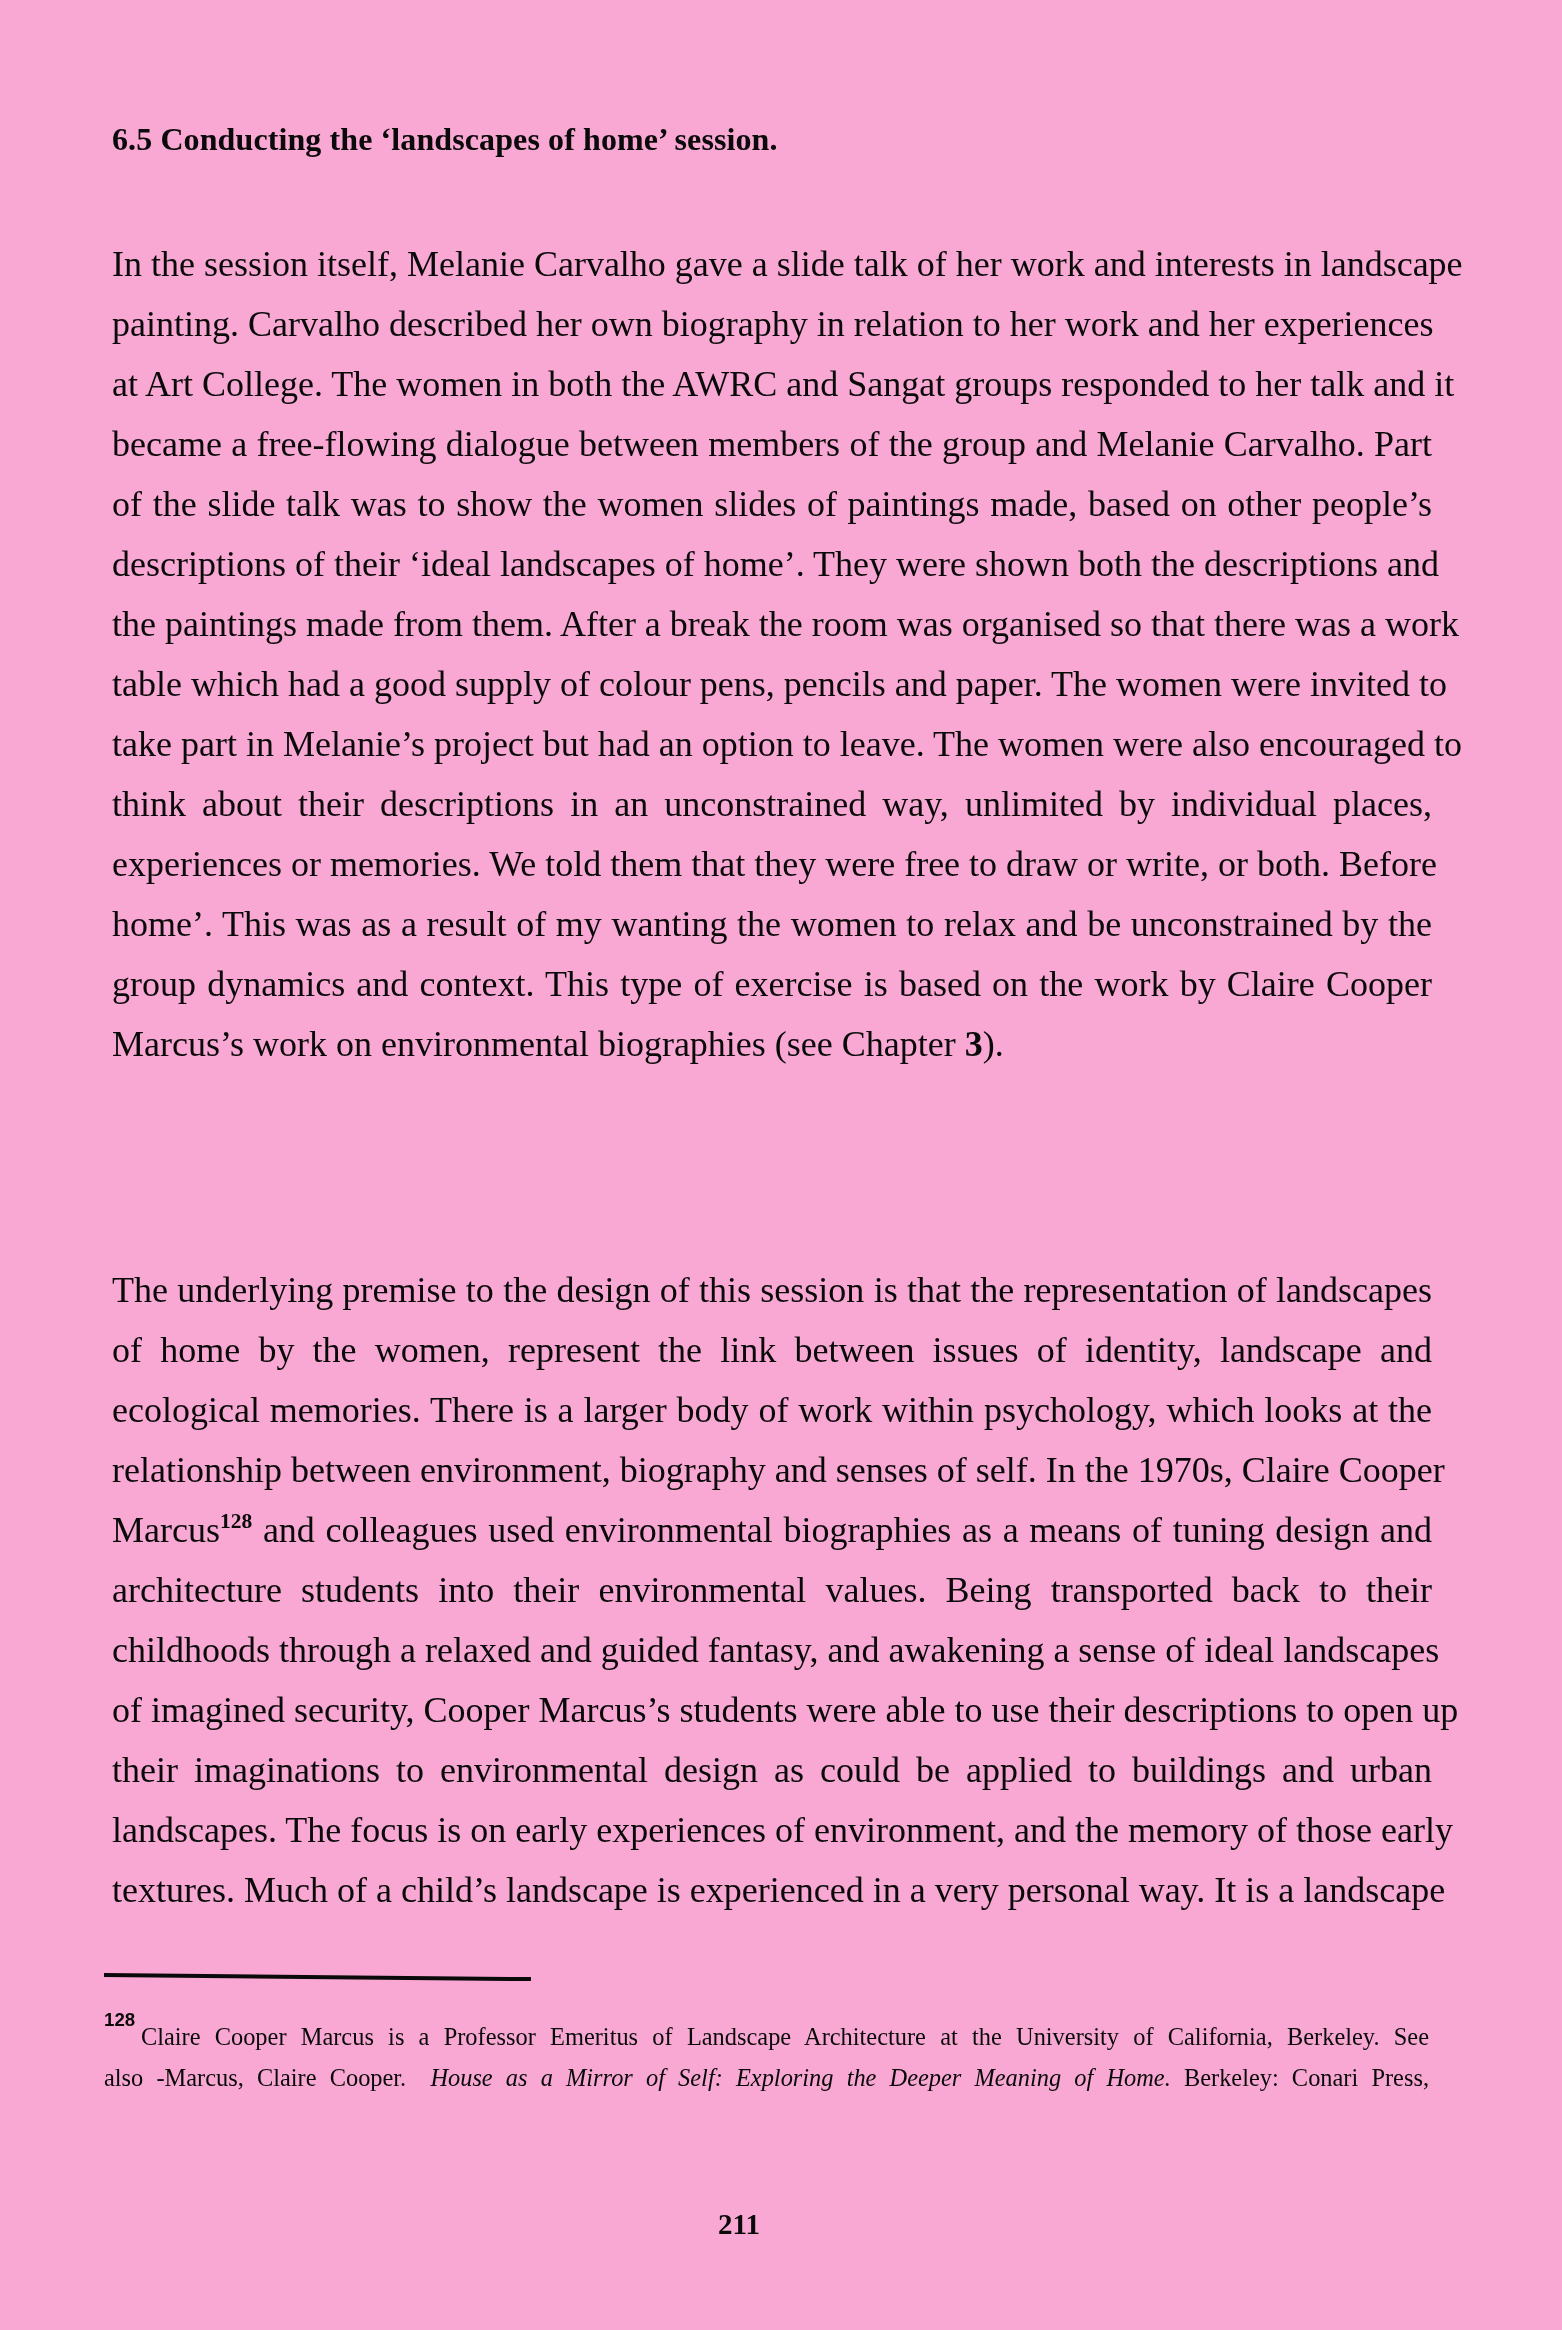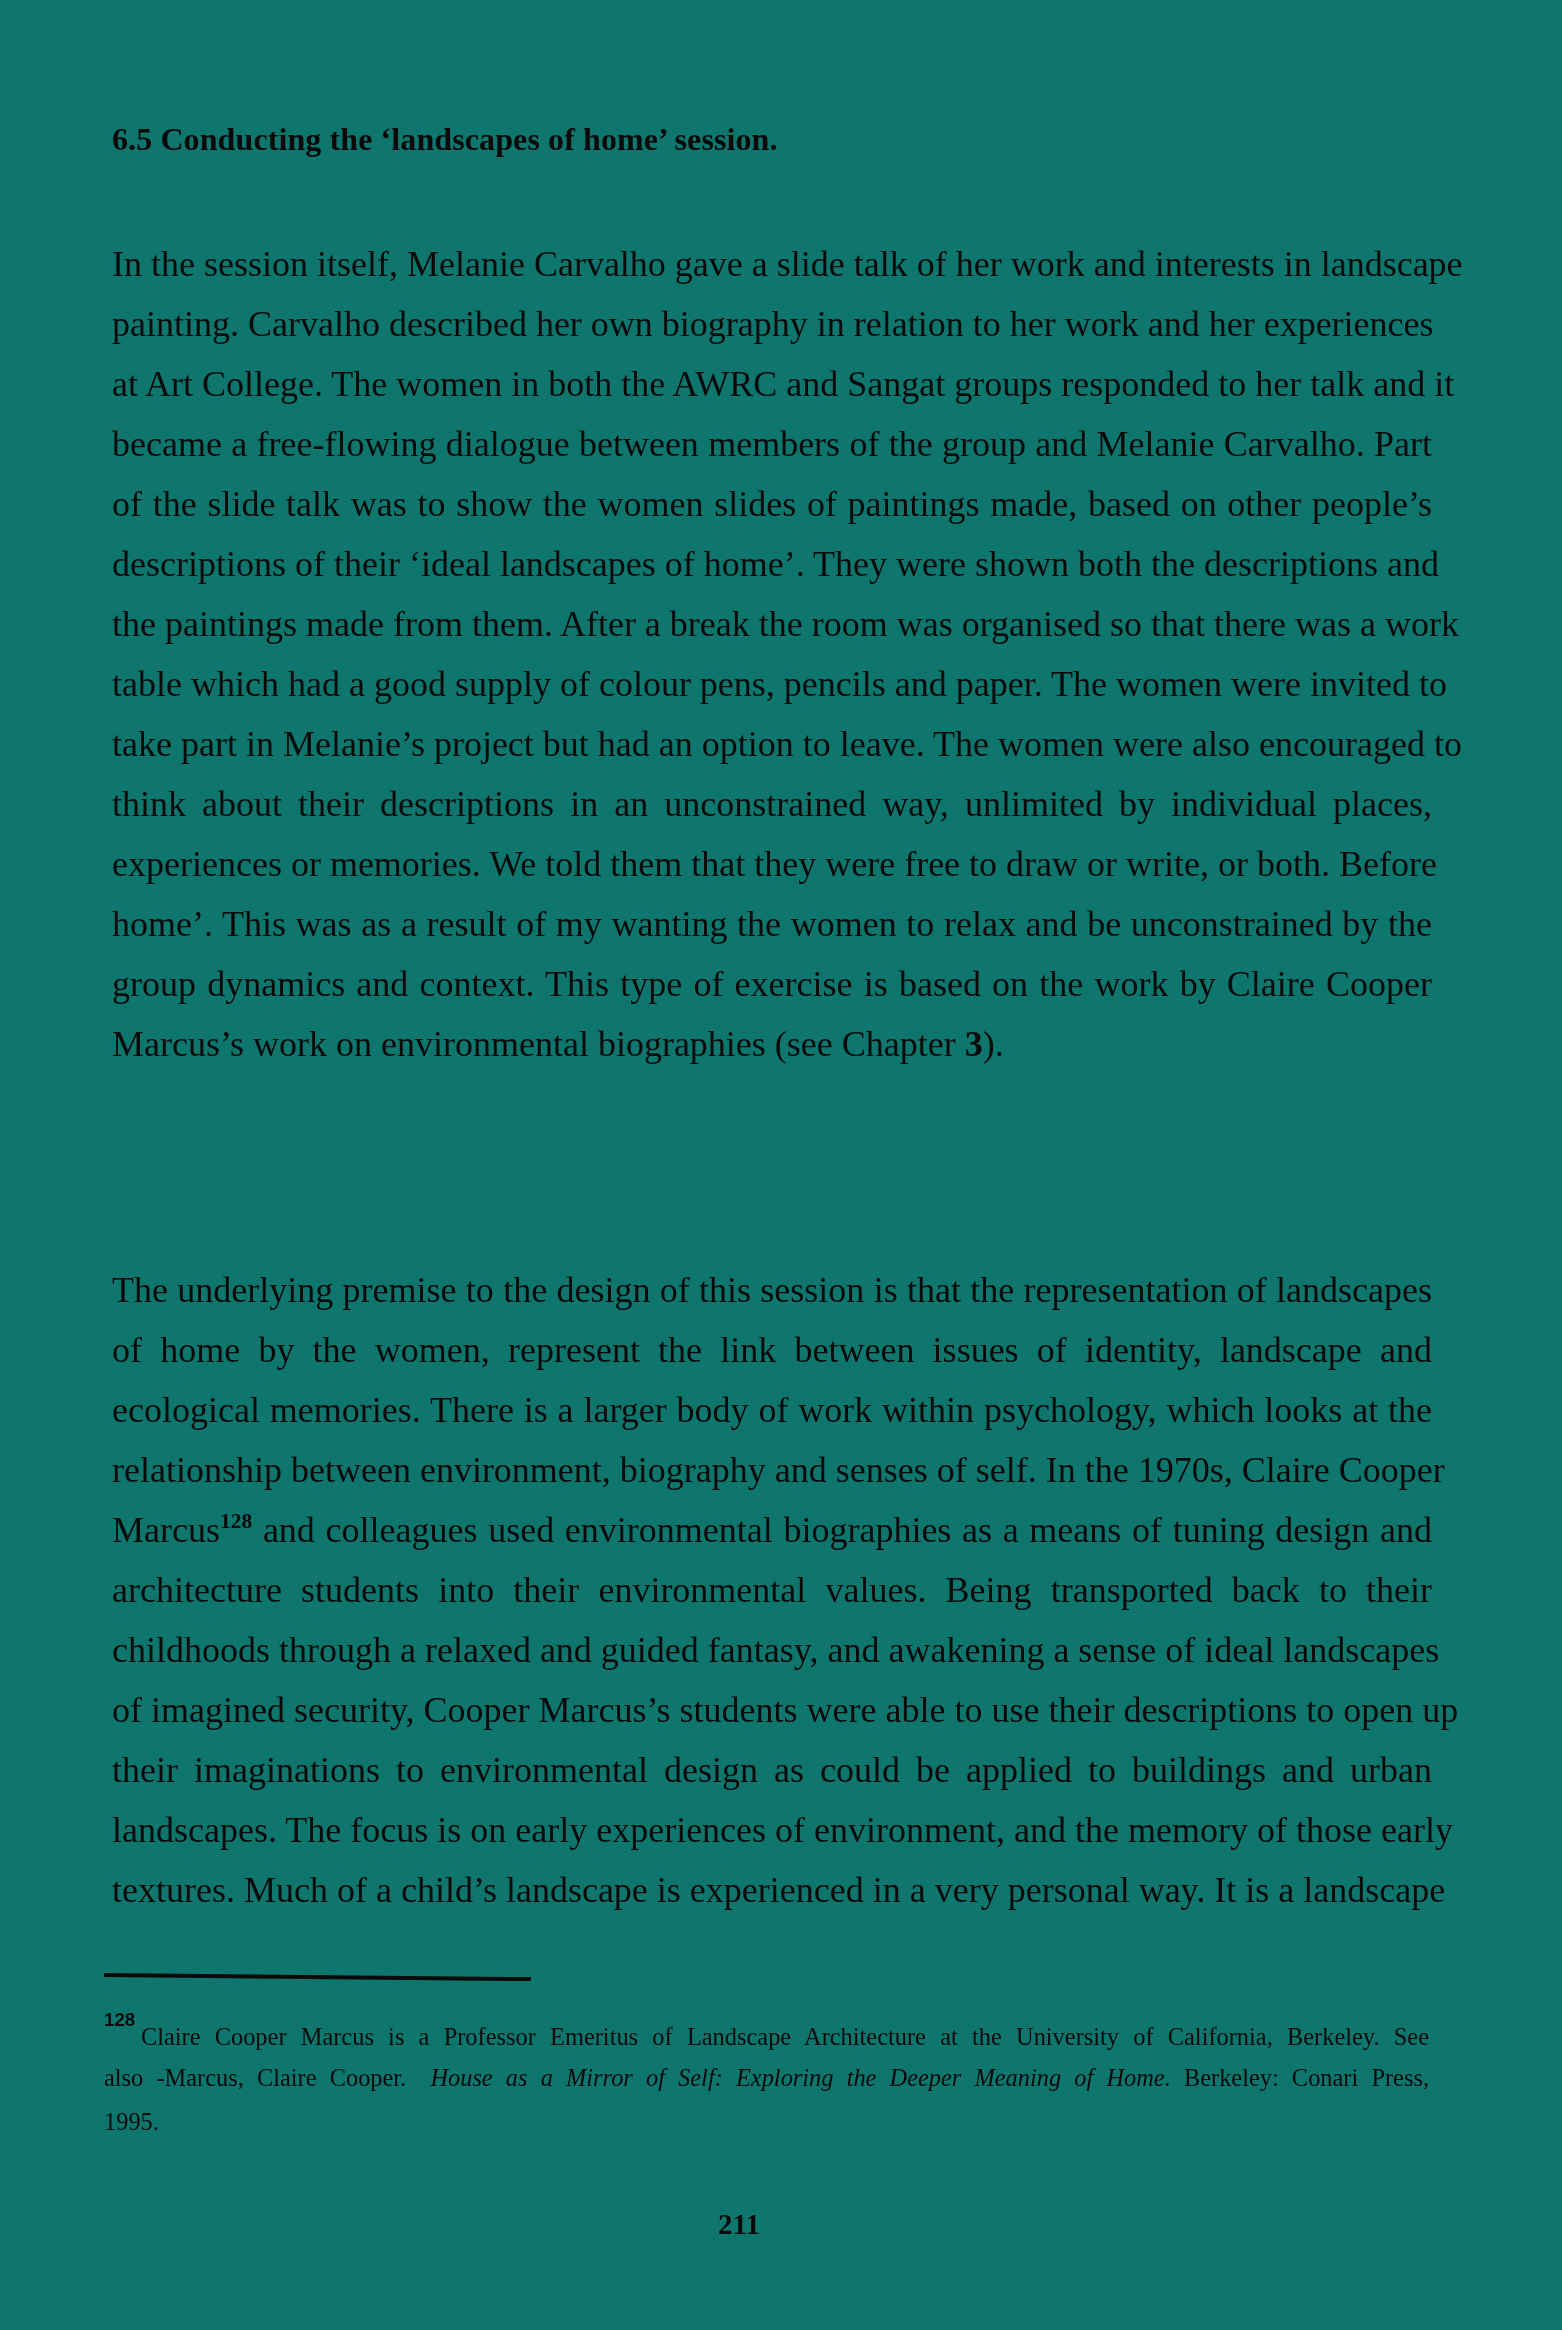--- a/index.html
+++ b/index.html
@@ -4,7 +4,7 @@
 <style>
   html, body { margin: 0; padding: 0; background: #ffffff; }
   body { width: 1563px; height: 2330px; position: relative; overflow: hidden; color: #0a0a0a; }
-  .page { position: absolute; left: 0; top: 0; width: 1563px; height: 2330px; background: #0f766e; }
+  .page { position: absolute; left: 0; top: 0; width: 1563px; height: 2330px; background: #f9a8d4; }
   .heading {
     position: absolute; left: 112px; top: 118px;
     font-family: "Liberation Serif", "DejaVu Serif", serif;

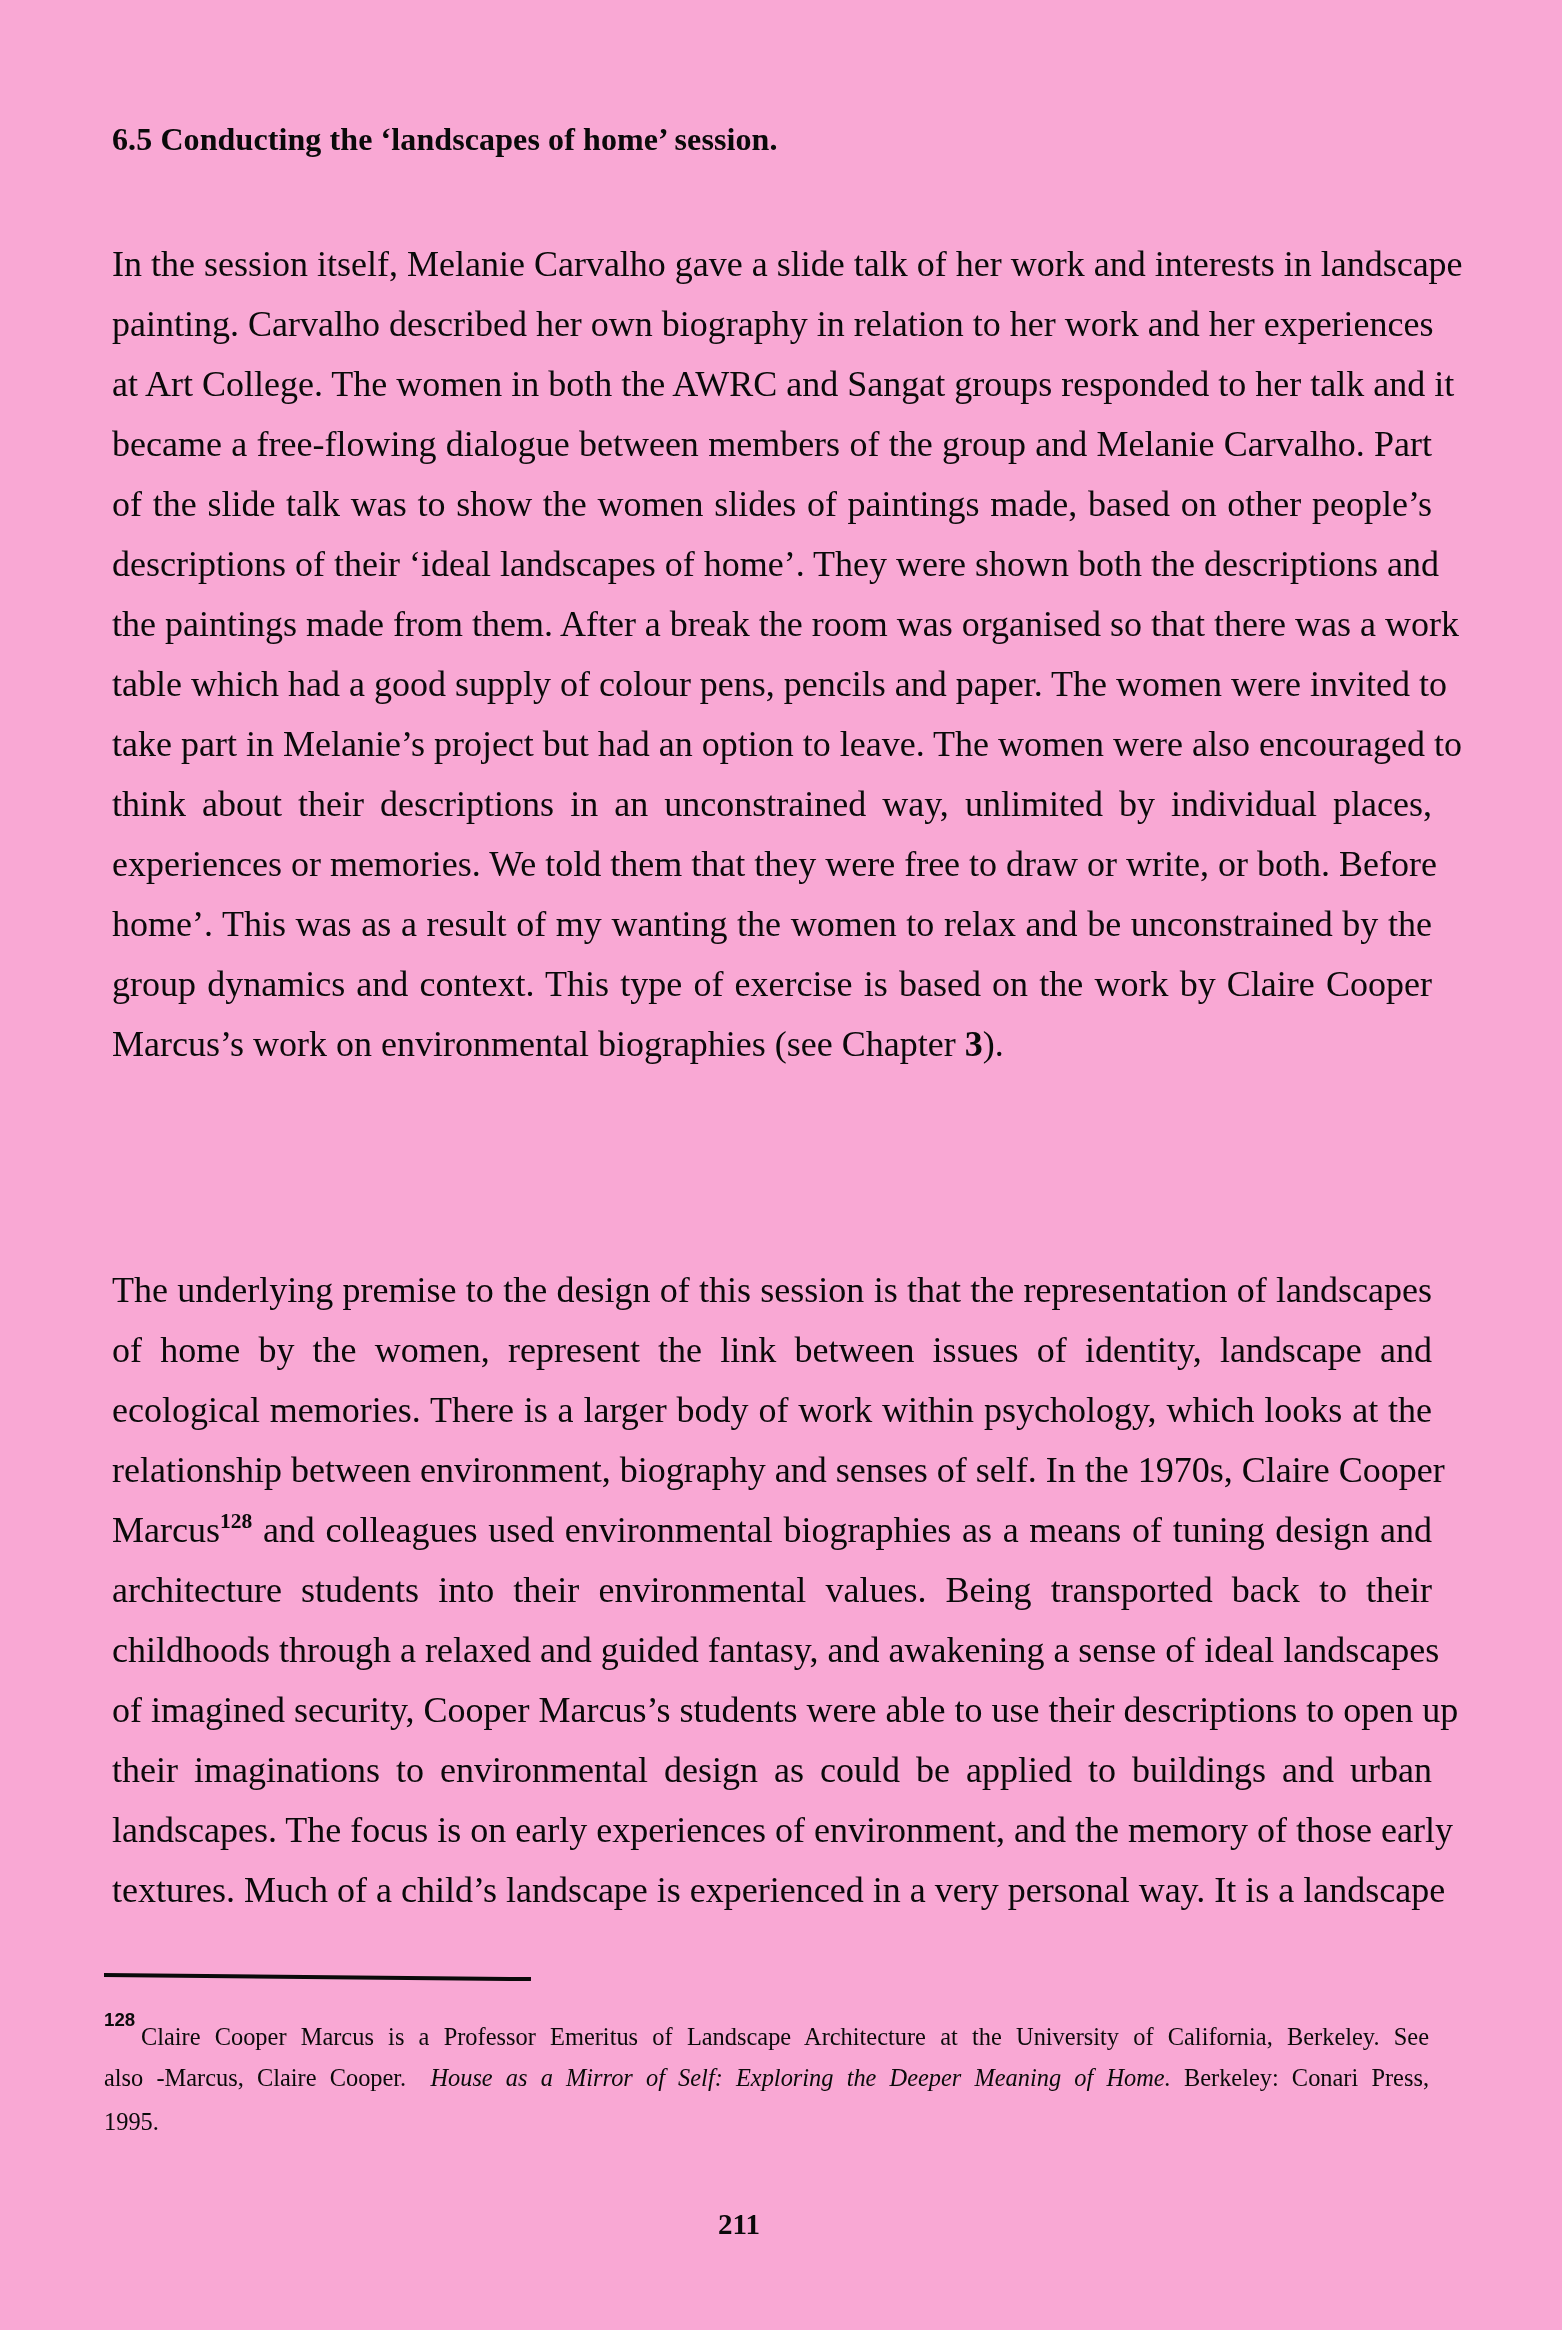--- a/index.html
+++ b/index.html
@@ -94,7 +94,6 @@
   <div class="footnote">
     <span class="fn-line first"><sup class="fn-sup">128</sup><span>Claire Cooper Marcus is a Professor Emeritus of Landscape Architecture at the University of California, Berkeley. See</span></span>
     <span class="fn-line"><span>also -Marcus, Claire Cooper. </span><span class="fn-italic">House as a Mirror of Self: Exploring the Deeper Meaning of Home.</span><span> Berkeley: Conari Press,</span></span>
-    <span class="fn-line last">1995.</span>
   </div>
 
   <div class="page-number">211</div>

